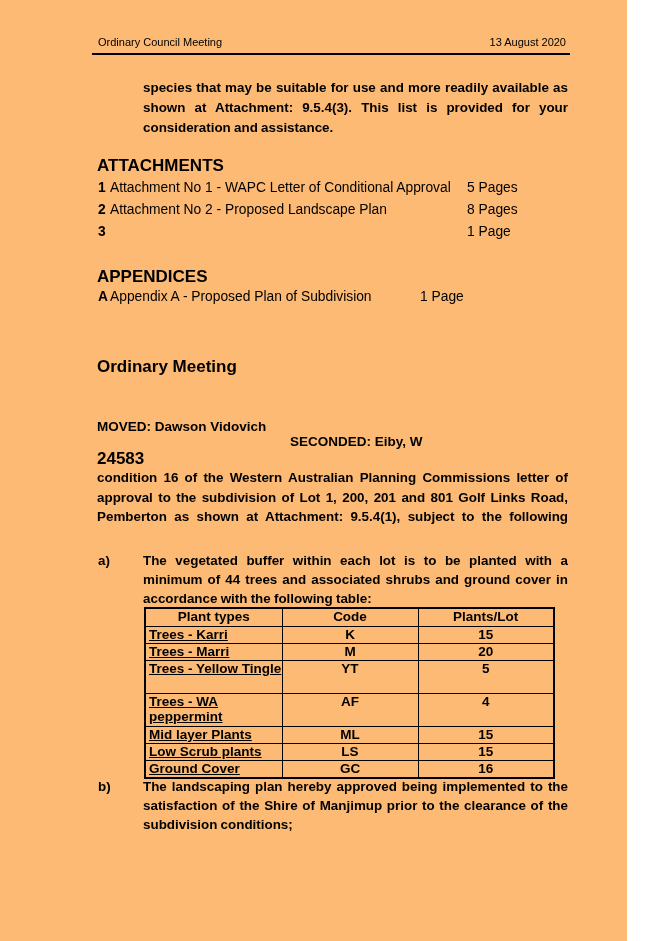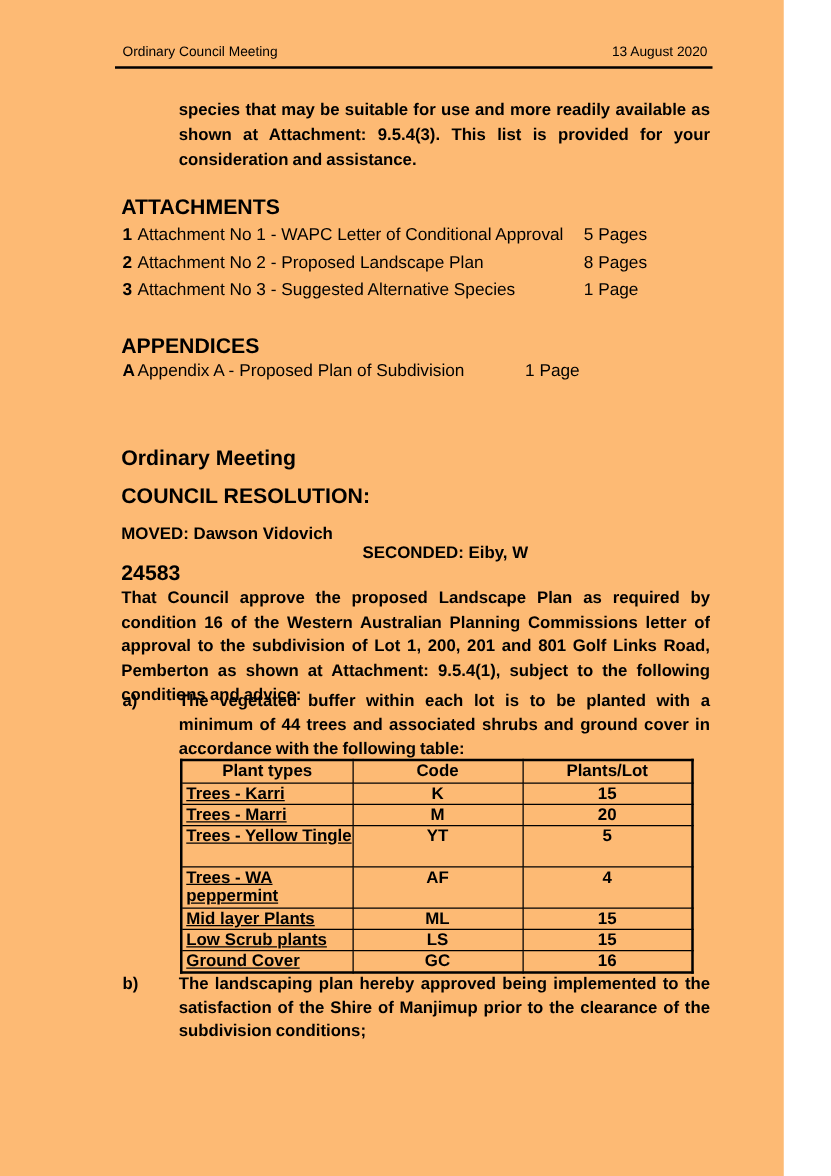--- a/index.html
+++ b/index.html
@@ -100,7 +100,6 @@
     </div>
     <div class="list-row">
       <span class="num">3</span>
-      <span class="label">Attachment No 3 - Suggested Alternative Species</span>
       <span class="att-pages">1 Page</span>
     </div>
   </div>

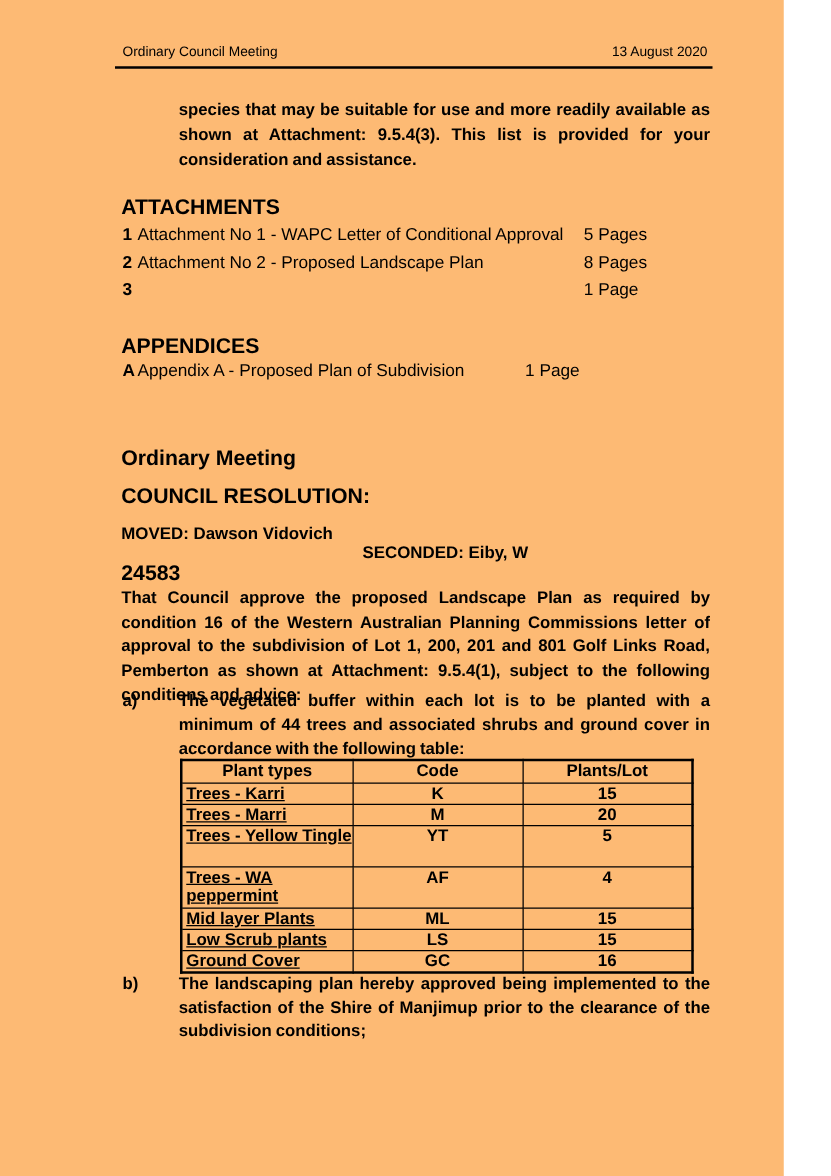--- a/index.html
+++ b/index.html
@@ -116,7 +116,6 @@
 
   <div class="abs heading" style="top:359px;">Ordinary Meeting</div>
 
-  <div class="abs heading" style="top:389px;">COUNCIL RESOLUTION:</div>
 
   <div class="abs moved-row">
     <span>MOVED: Dawson Vidovich</span>

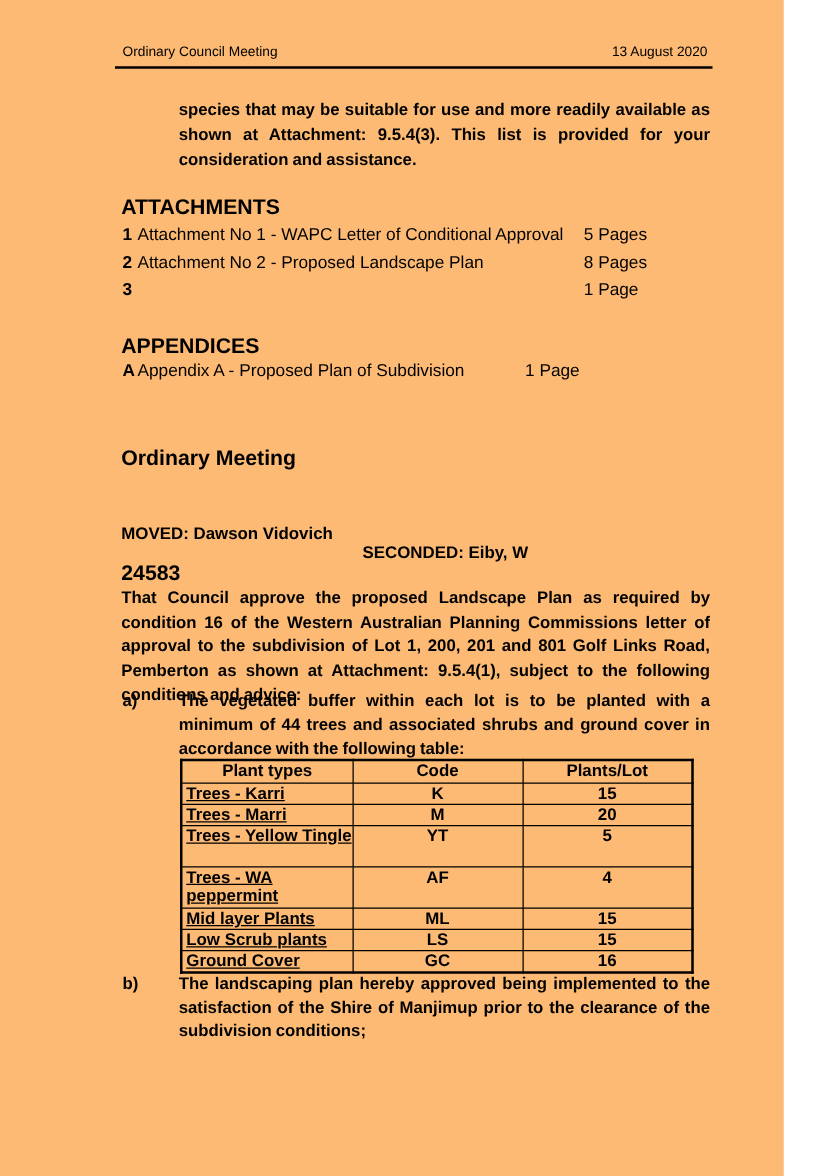--- a/index.html
+++ b/index.html
@@ -125,7 +125,6 @@
   <div class="abs heading" style="top:451px;">24583</div>
 
   <div class="abs para resolution">
-    <div class="jline">That Council approve the proposed Landscape Plan as required by</div>
     <div class="jline">condition 16 of the Western Australian Planning Commissions letter of</div>
     <div class="jline">approval to the subdivision of Lot 1, 200, 201 and 801 Golf Links Road,</div>
     <div class="jline">Pemberton as shown at Attachment: 9.5.4(1), subject to the following</div>

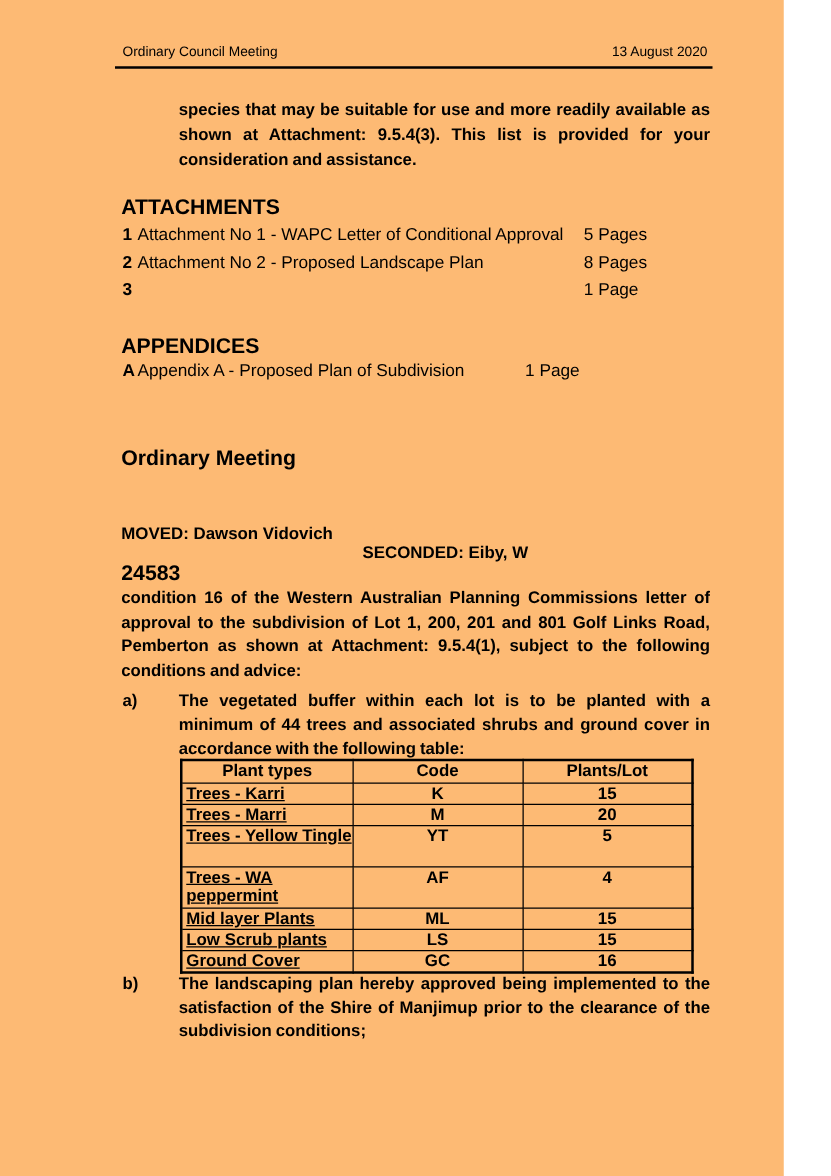--- a/index.html
+++ b/index.html
@@ -128,7 +128,6 @@
     <div class="jline">condition 16 of the Western Australian Planning Commissions letter of</div>
     <div class="jline">approval to the subdivision of Lot 1, 200, 201 and 801 Golf Links Road,</div>
     <div class="jline">Pemberton as shown at Attachment: 9.5.4(1), subject to the following</div>
-    <div class="jline jlast">conditions and advice:</div>
   </div>
 
   <div class="abs condition" style="top:551px; height:57px;">

